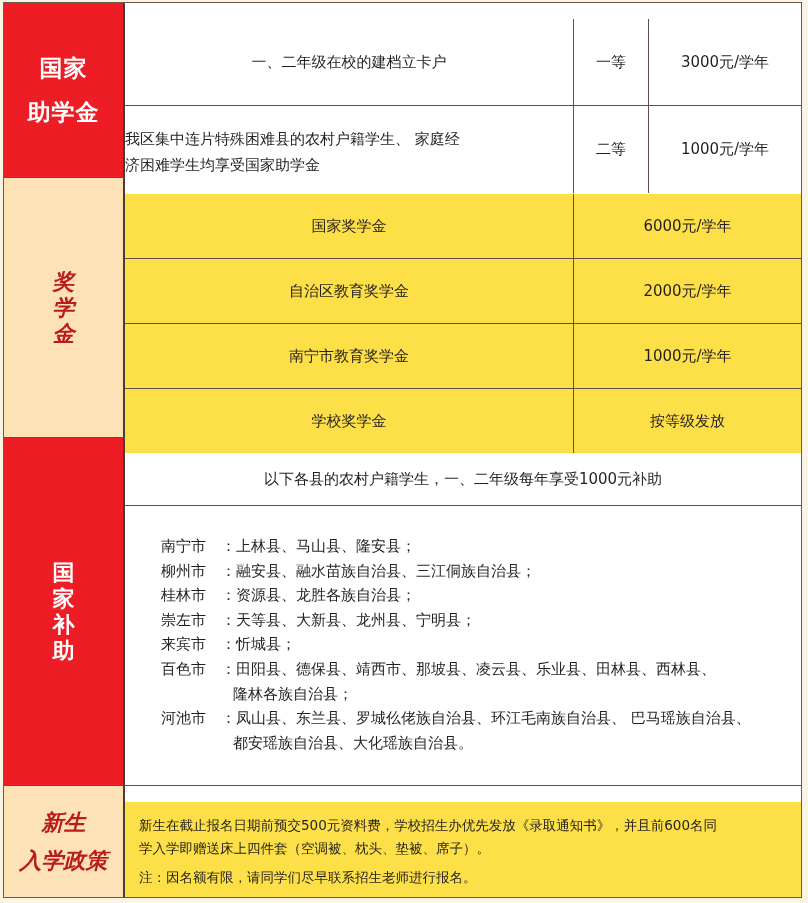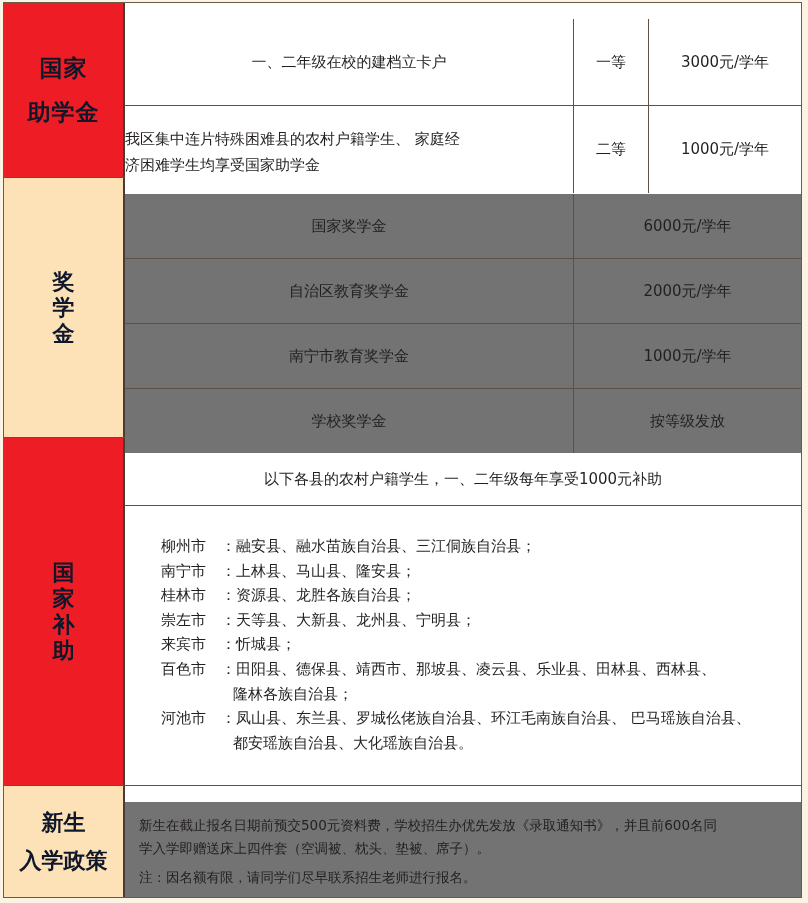--- a/index.html
+++ b/index.html
@@ -30,7 +30,7 @@
       text-align: center;
       font-weight: bold;
     }
-    .label-red { background: #ee1c25; color: #0f172a; }
+    .label-red { background: #ee1c25; color: #ffffff; }
     .label-tan { background: #fde2b8; color: #0f172a; }
     .content-col { flex: 1; position: relative; margin-top: 16px; }
     .cell {

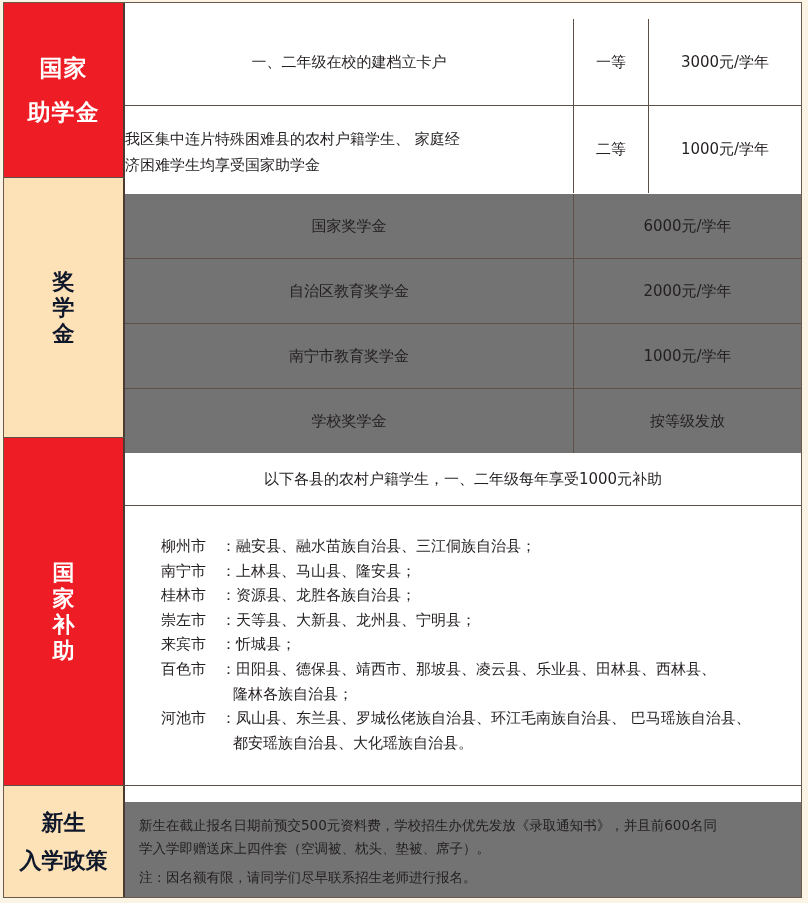--- a/index.html
+++ b/index.html
@@ -44,7 +44,7 @@
     .cell.no-right { border-right: none; }
     .cell.no-bottom { border-bottom: none; }
     .bg-white { background: #fff; }
-    .bg-tan { background: #737373; }
+    .bg-tan { background: #fde047; }
 
     .big-label-h { font-size: 23px; line-height: 44px; letter-spacing: 1px; }
     .vert-label { font-size: 22px; line-height: 26px; width: 24px; word-break: break-all; }

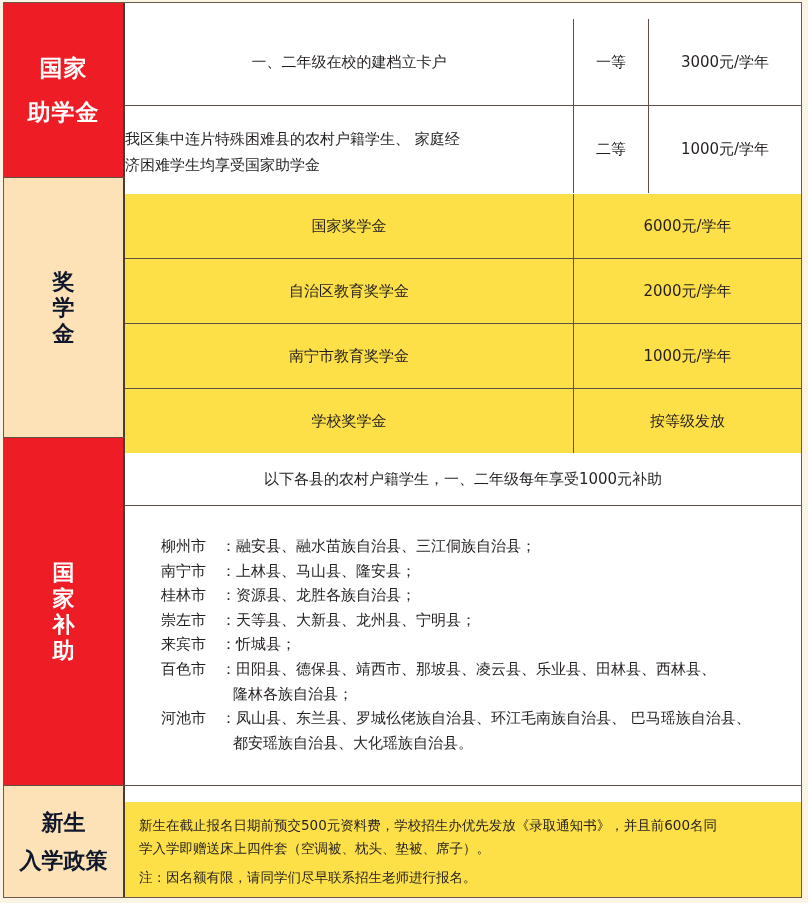--- a/index.html
+++ b/index.html
@@ -31,7 +31,7 @@
       font-weight: bold;
     }
     .label-red { background: #ee1c25; color: #ffffff; }
-    .label-tan { background: #fde2b8; color: #0f172a; }
+    .label-tan { background: #fde2b8; color: #b91c1c; font-style: italic; }
     .content-col { flex: 1; position: relative; margin-top: 16px; }
     .cell {
       position: absolute;

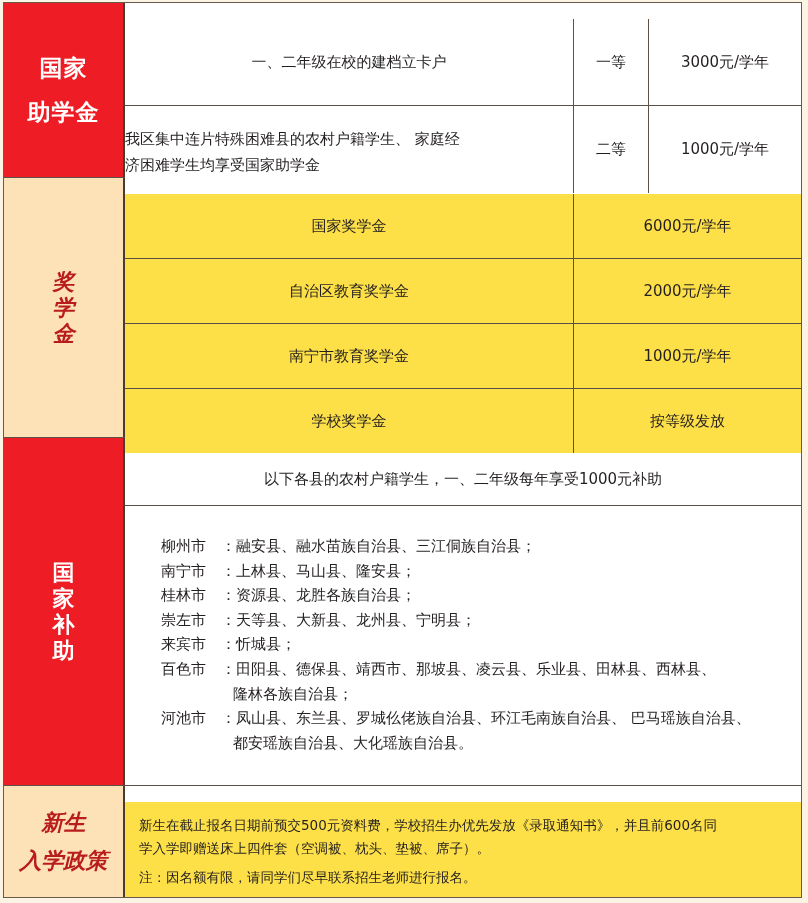--- a/index.html
+++ b/index.html
@@ -147,12 +147,12 @@
       </div>
       <div class="list-block" style="top:80px;">
         <div class="list-row">
+          <span class="city">南宁市</span>
+          <span class="counties">：上林县、马山县、隆安县；</span>
+        </div>
+        <div class="list-row">
           <span class="city">柳州市</span>
           <span class="counties">：融安县、融水苗族自治县、三江侗族自治县；</span>
-        </div>
-        <div class="list-row">
-          <span class="city">南宁市</span>
-          <span class="counties">：上林县、马山县、隆安县；</span>
         </div>
         <div class="list-row">
           <span class="city">桂林市</span>

